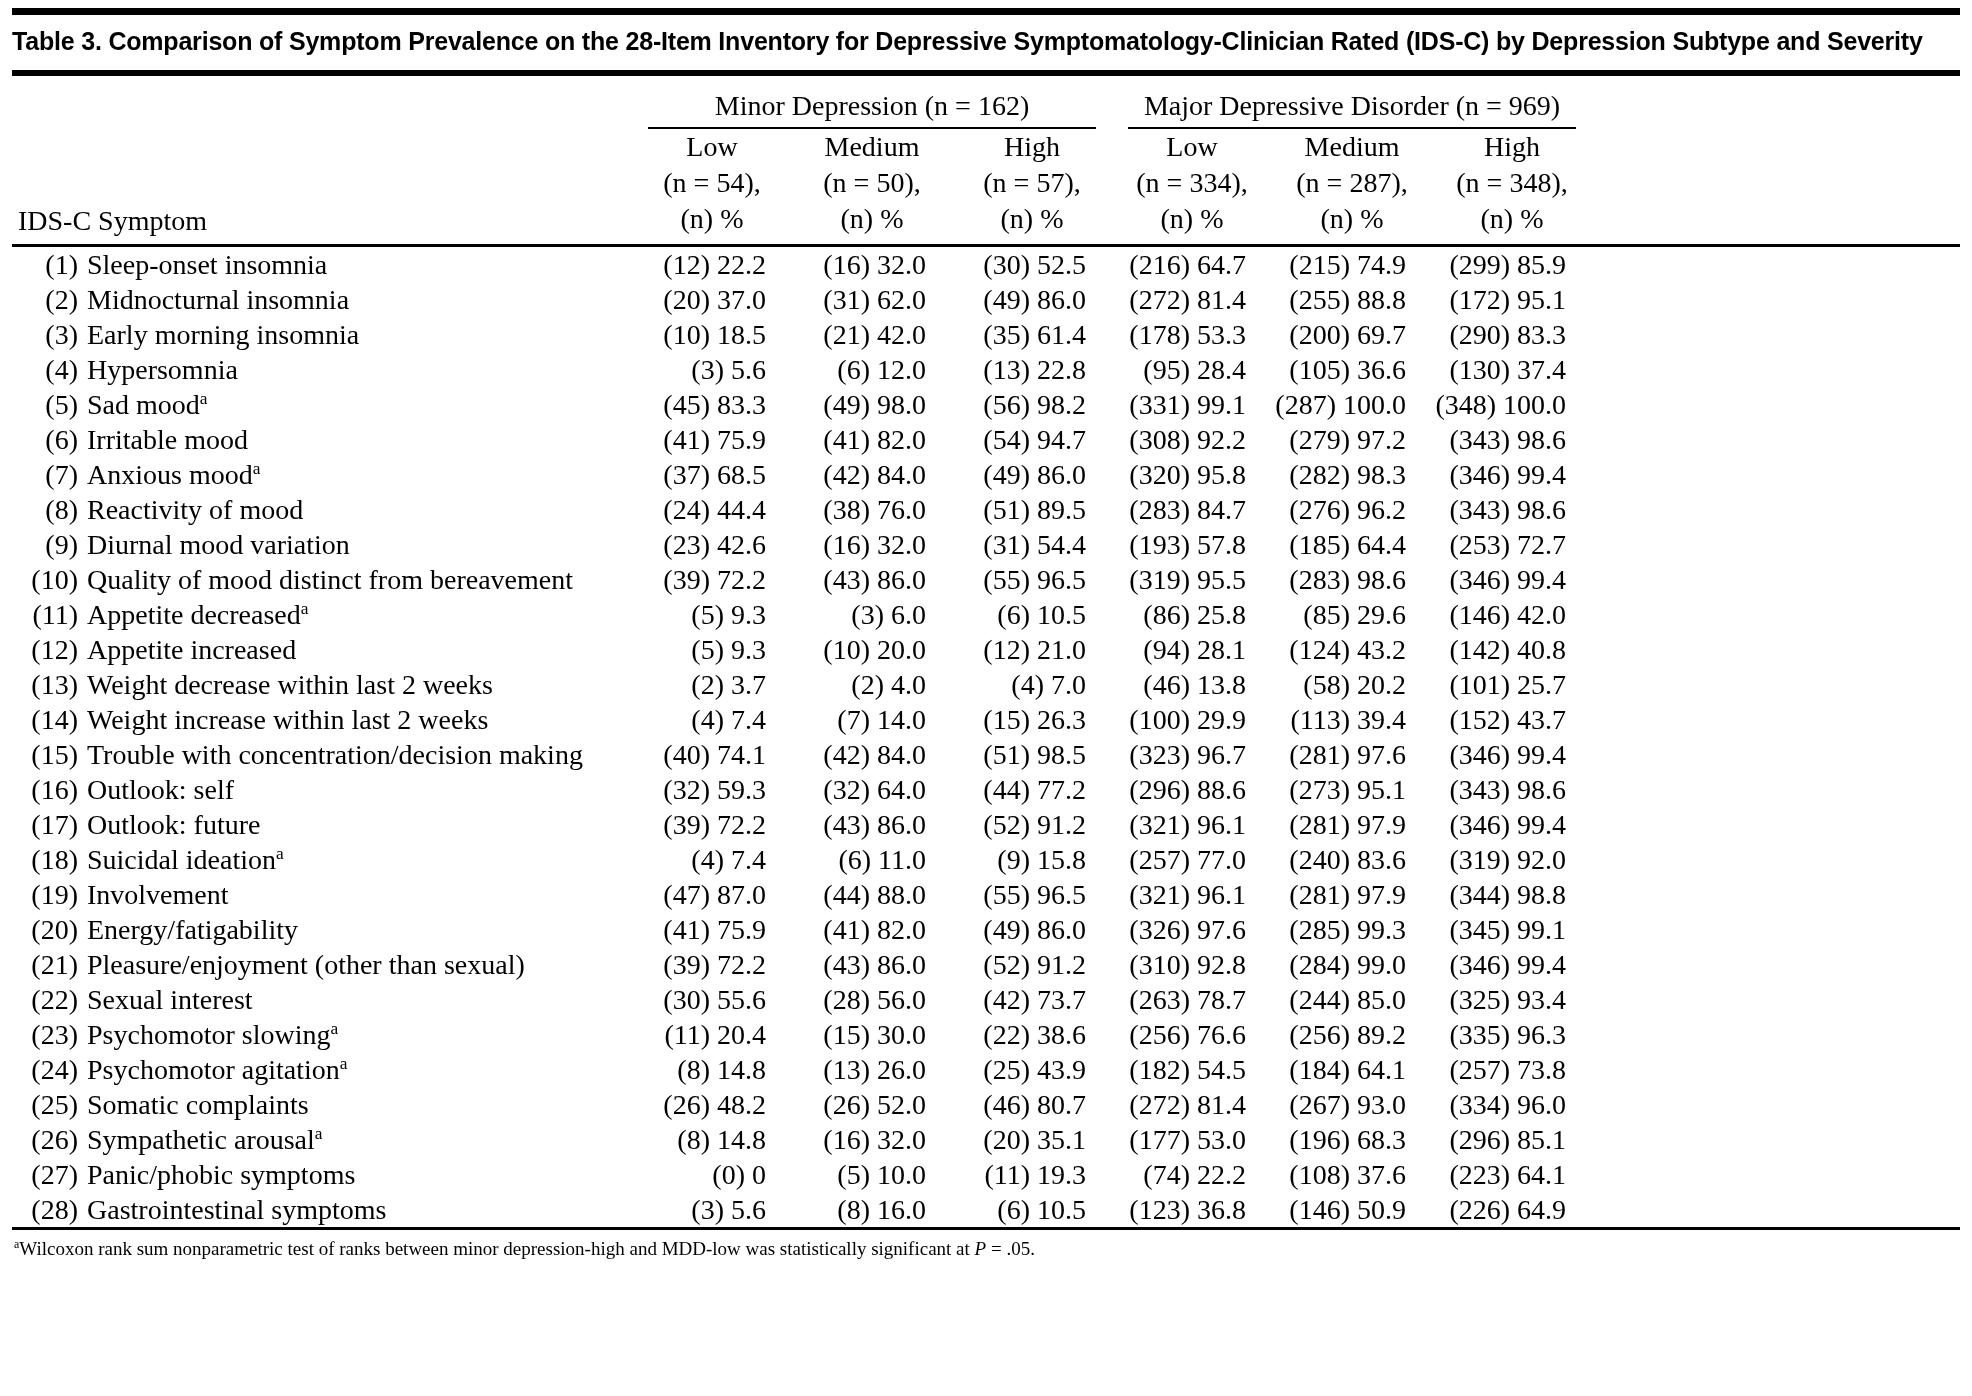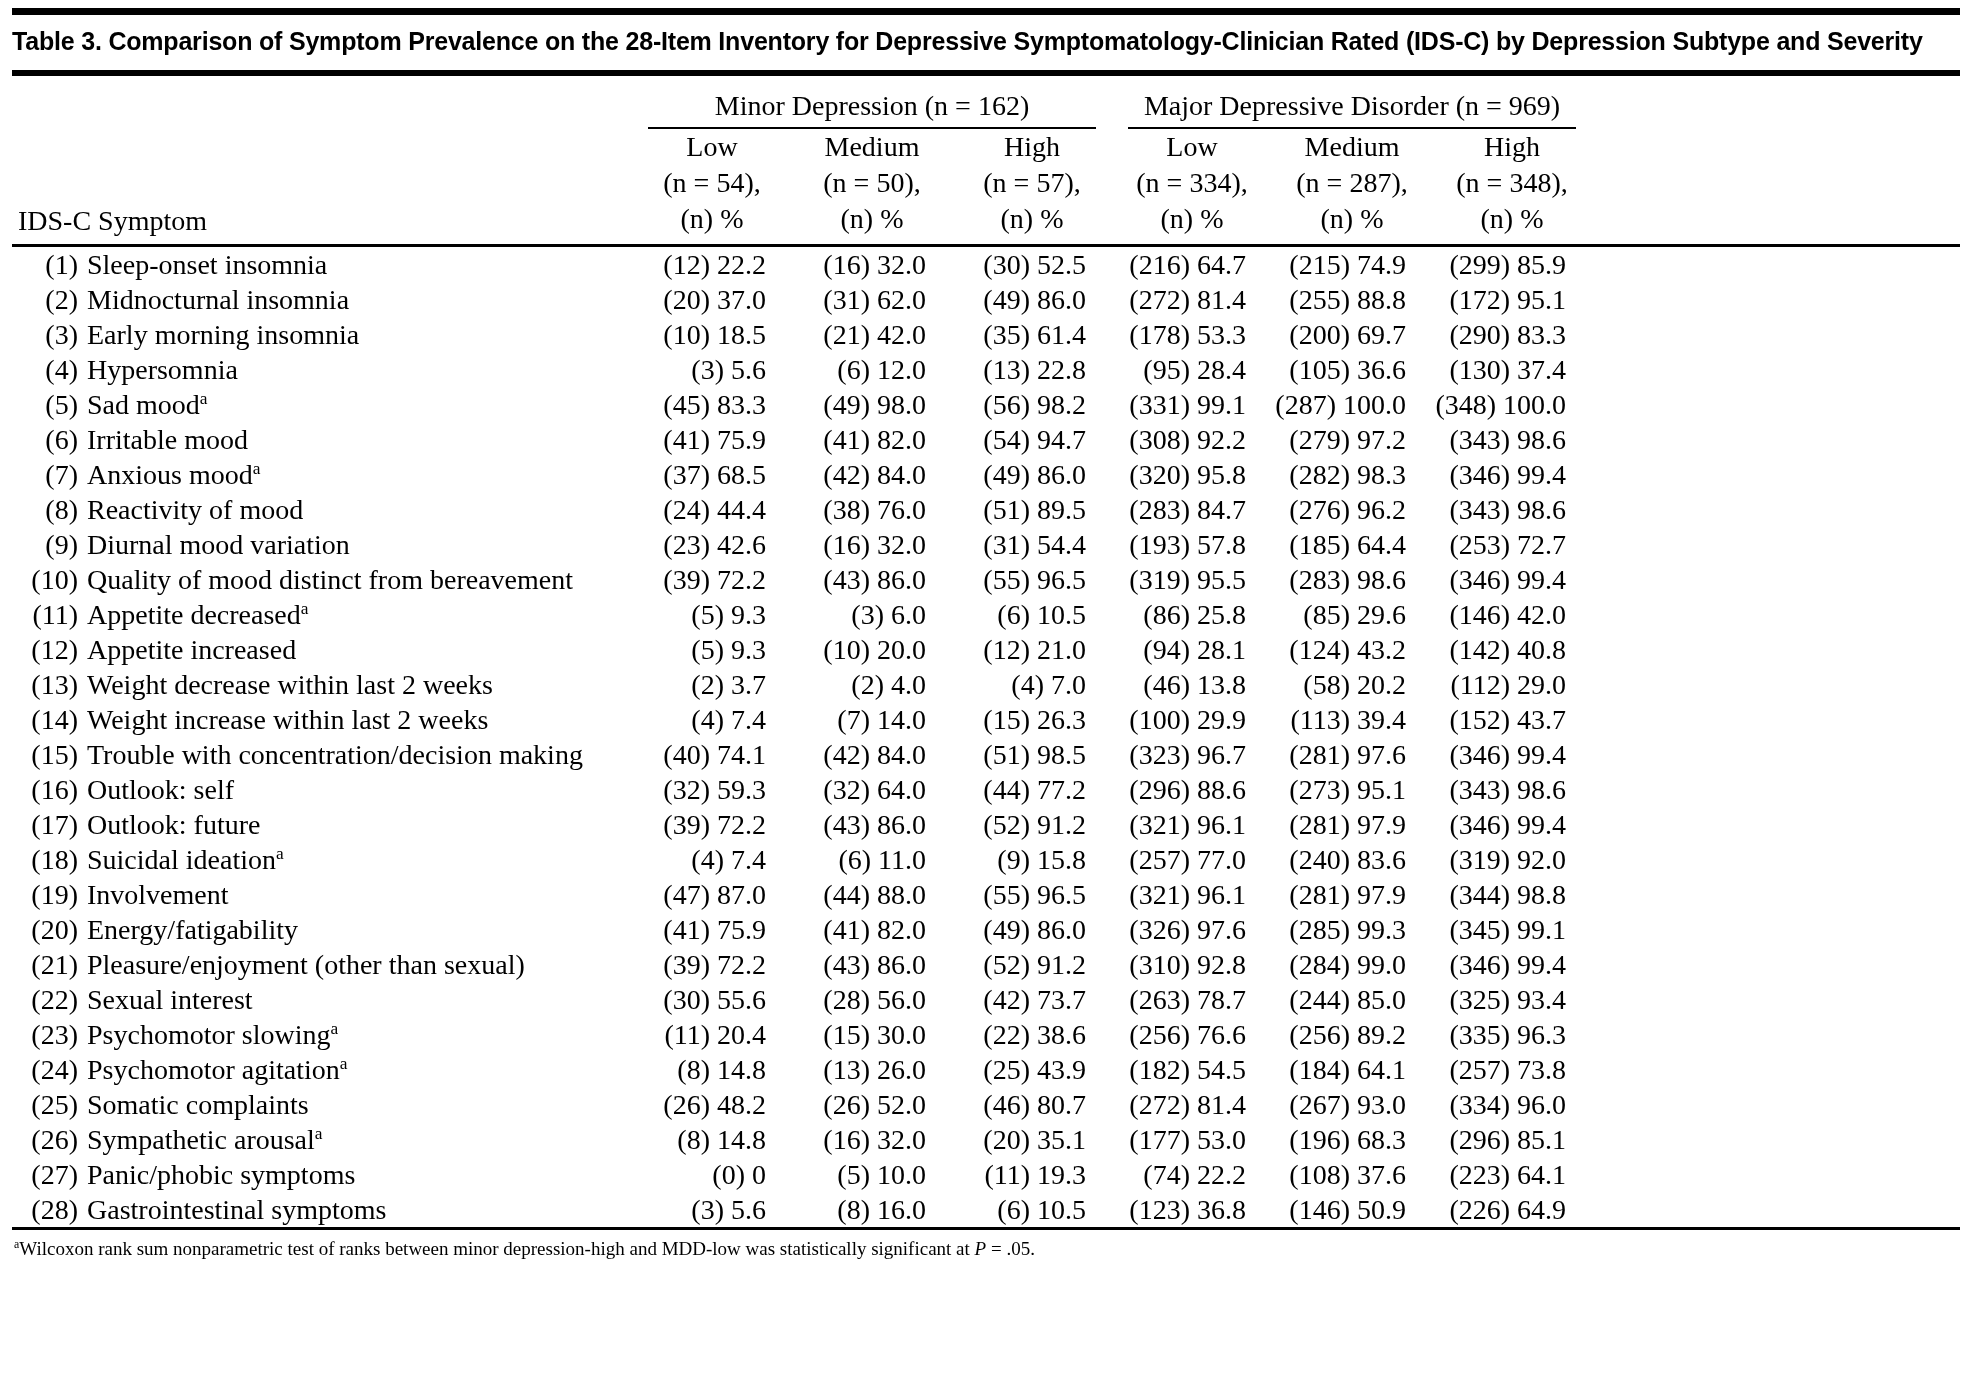--- a/index.html
+++ b/index.html
@@ -254,7 +254,7 @@
           <td class="val">(4) 7.0</td>
           <td class="val">(46) 13.8</td>
           <td class="val">(58) 20.2</td>
-          <td class="val">(112) 29.0</td>
+          <td class="val">(101) 25.7</td>
           <td></td>
         </tr>
         <tr>

